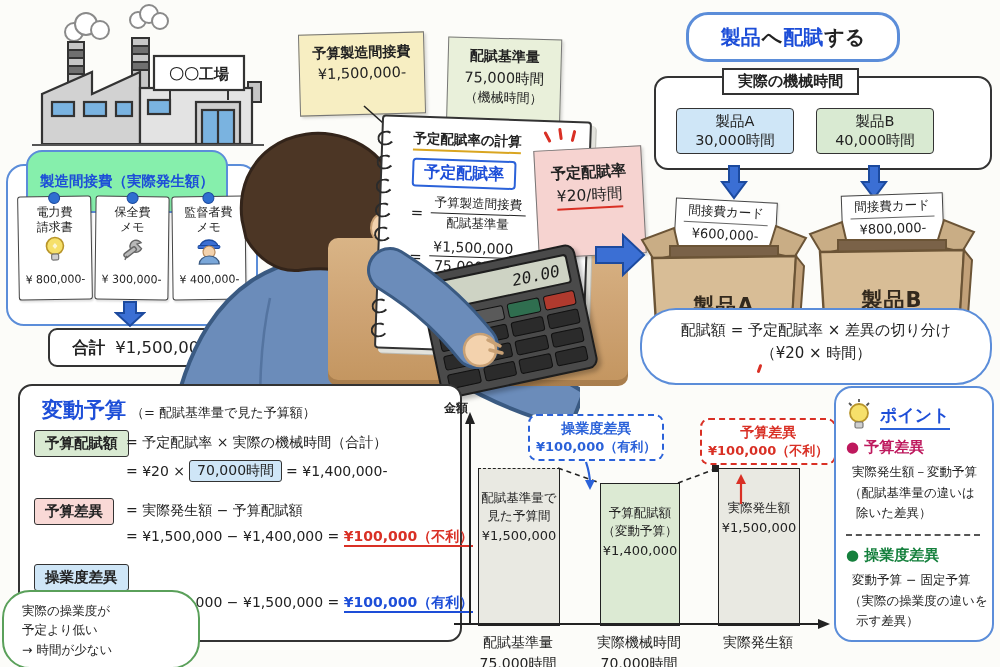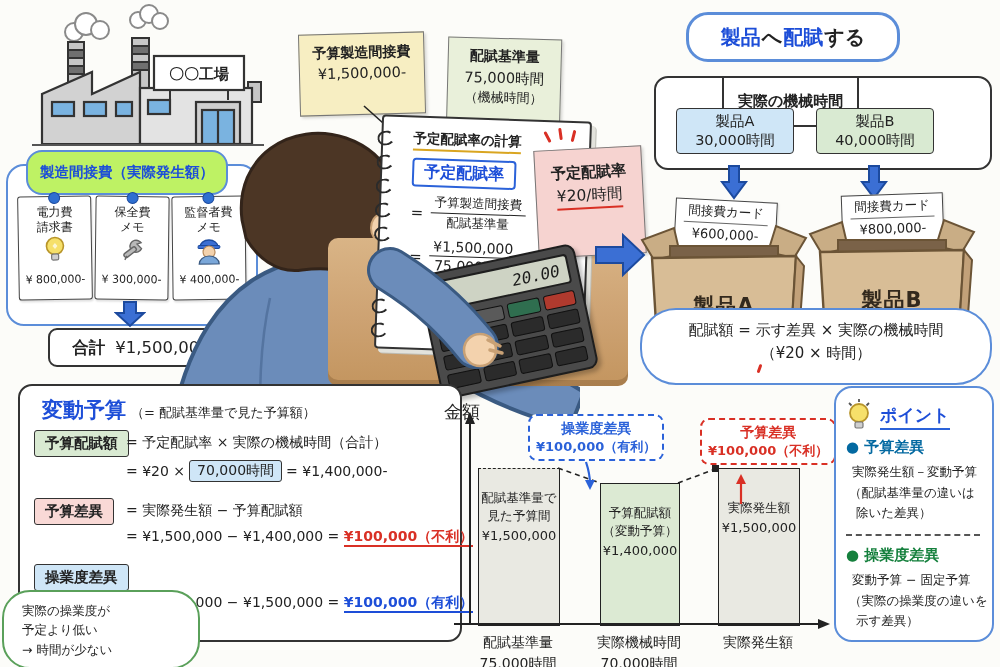--- a/index.html
+++ b/index.html
@@ -64,7 +64,7 @@
   .alloc-title .b{color:#1d4ed8;} .alloc-title .k{color:#222;font-weight:600;}
   .alloc-box{border:2px solid #333;border-radius:14px;background:#fff;}
   .mach-label{border:2px solid #333;background:#fff;font-size:15px;font-weight:600;
-        padding:14px 14px;white-space:nowrap;margin-top:8px;}
+        padding:2px 14px;white-space:nowrap;}
   .chip{border:1.8px solid #333;border-radius:4px;text-align:center;font-size:14.5px;
         line-height:1.3;padding:3px 0;font-weight:500;}
   .chipA{background:#cfe6f7;} .chipB{background:#d9ead2;}

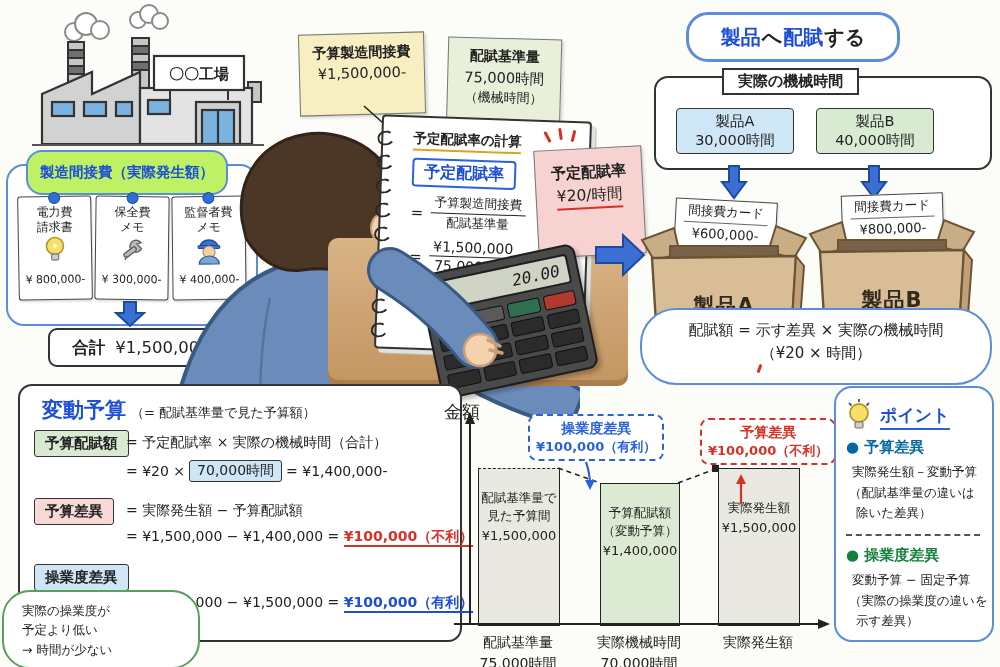--- a/index.html
+++ b/index.html
@@ -11,8 +11,8 @@
   .abs{position:absolute;}
   
   .panel-blue{border:2.5px solid #5b8dd9;border-radius:18px;background:#fff;}
-  .pill{border:2.5px solid #5b8dd9;border-radius:16px;background:#bef264;color:#1d4ed8;
-        font-weight:bold;font-size:14.5px;padding:11px 12px;white-space:nowrap;}
+  .pill{border:2.5px solid #5b8dd9;border-radius:16px;background:#86efac;color:#1d4ed8;
+        font-weight:bold;font-size:14.5px;padding:20px 12px;white-space:nowrap;}
   .card{background:#fff;border:1.6px solid #444;border-radius:3px;width:72px;height:102px;
         text-align:center;box-shadow:1px 2px 2px rgba(0,0,0,.12);}
   .card .pin{position:absolute;top:-5px;left:50%;transform:translateX(-50%);

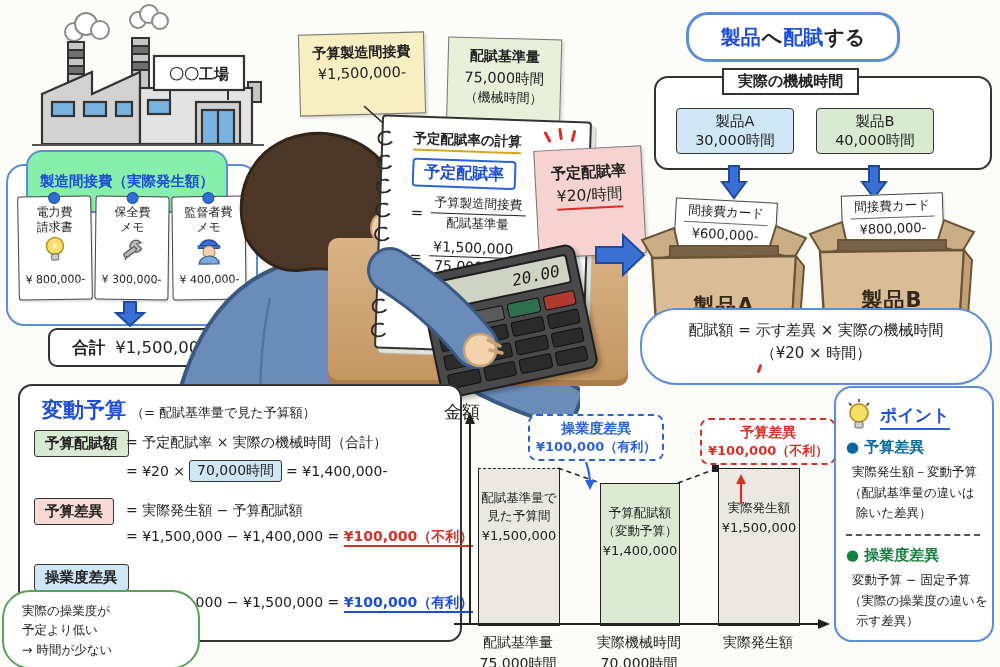--- a/index.html
+++ b/index.html
@@ -368,7 +368,7 @@
   </div>
 
   <div class="abs cloud" style="left:640px;top:308px;width:348px;height:64px;z-index:4">
-    <div>配賦額 = 示す差異 × 実際の機械時間</div>
+    <div>配賦額 = 予定配賦率 × 差異の切り分け</div>
     <div>（¥20 × 時間）</div>
     <div class="red-tick" style="left:116px;top:54px"></div>
   </div>

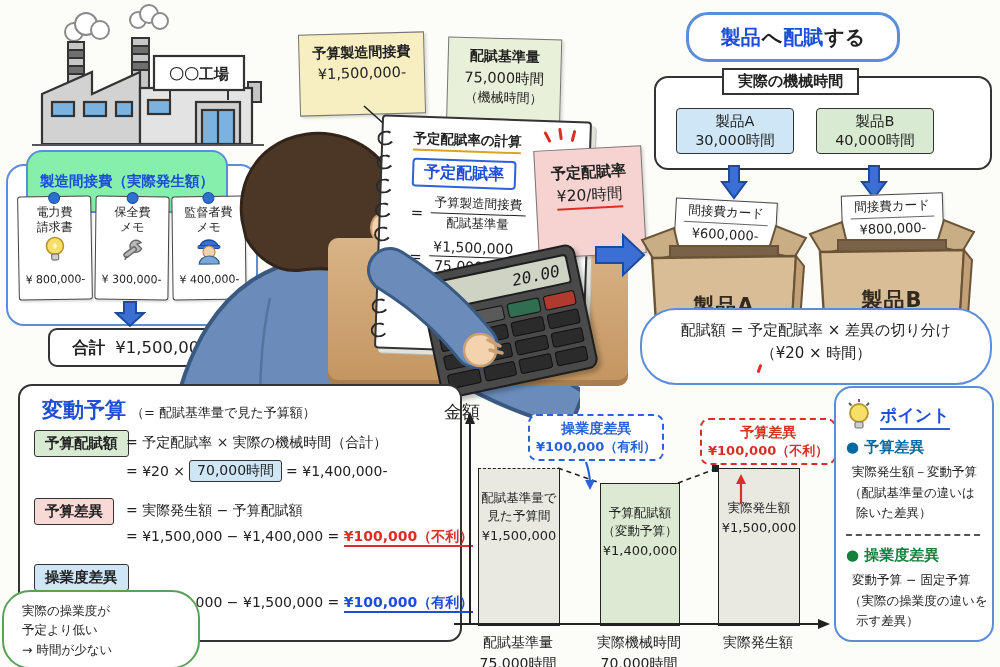--- a/index.html
+++ b/index.html
@@ -92,7 +92,7 @@
   
   .chart-title{font-size:15.5px;font-weight:600;border-bottom:2px solid #222;
         padding-bottom:2px;white-space:nowrap;}
-  .ylab{font-size:18px;font-weight:400;}
+  .ylab{font-size:12px;font-weight:700;}
   .bar{border-left:1.7px solid #222;border-right:1.7px solid #222;border-bottom:1.7px solid #222;
         border-top:1.7px dashed #222;text-align:center;}
   .bar-gray{background:#e9e9e2;} .bar-green{background:#dcead3;}

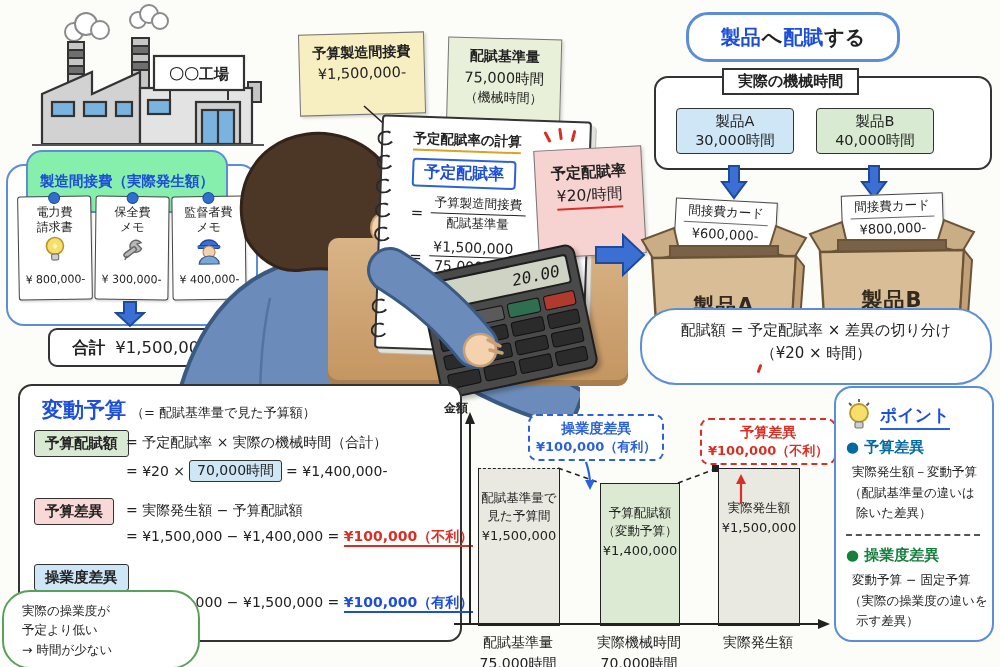--- a/index.html
+++ b/index.html
@@ -108,7 +108,7 @@
   .pt-title{color:#1d4ed8;font-size:17px;font-weight:bold;border-bottom:2px solid #2b62d9;
         display:inline-block;padding-bottom:1px;}
   .pt-item{font-size:15px;font-weight:bold;}
-  .pt-red{color:#0369a1;} .pt-blue{color:#15803d;}
+  .pt-red{color:#be185d;} .pt-blue{color:#15803d;}
   .pt-body{font-size:12.5px;line-height:1.6;color:#222;}
   .pt-div{border-top:2px dashed #555;}
   .red-tick{position:absolute;width:2.5px;height:9px;background:#d93025;transform:rotate(20deg);border-radius:2px;}

